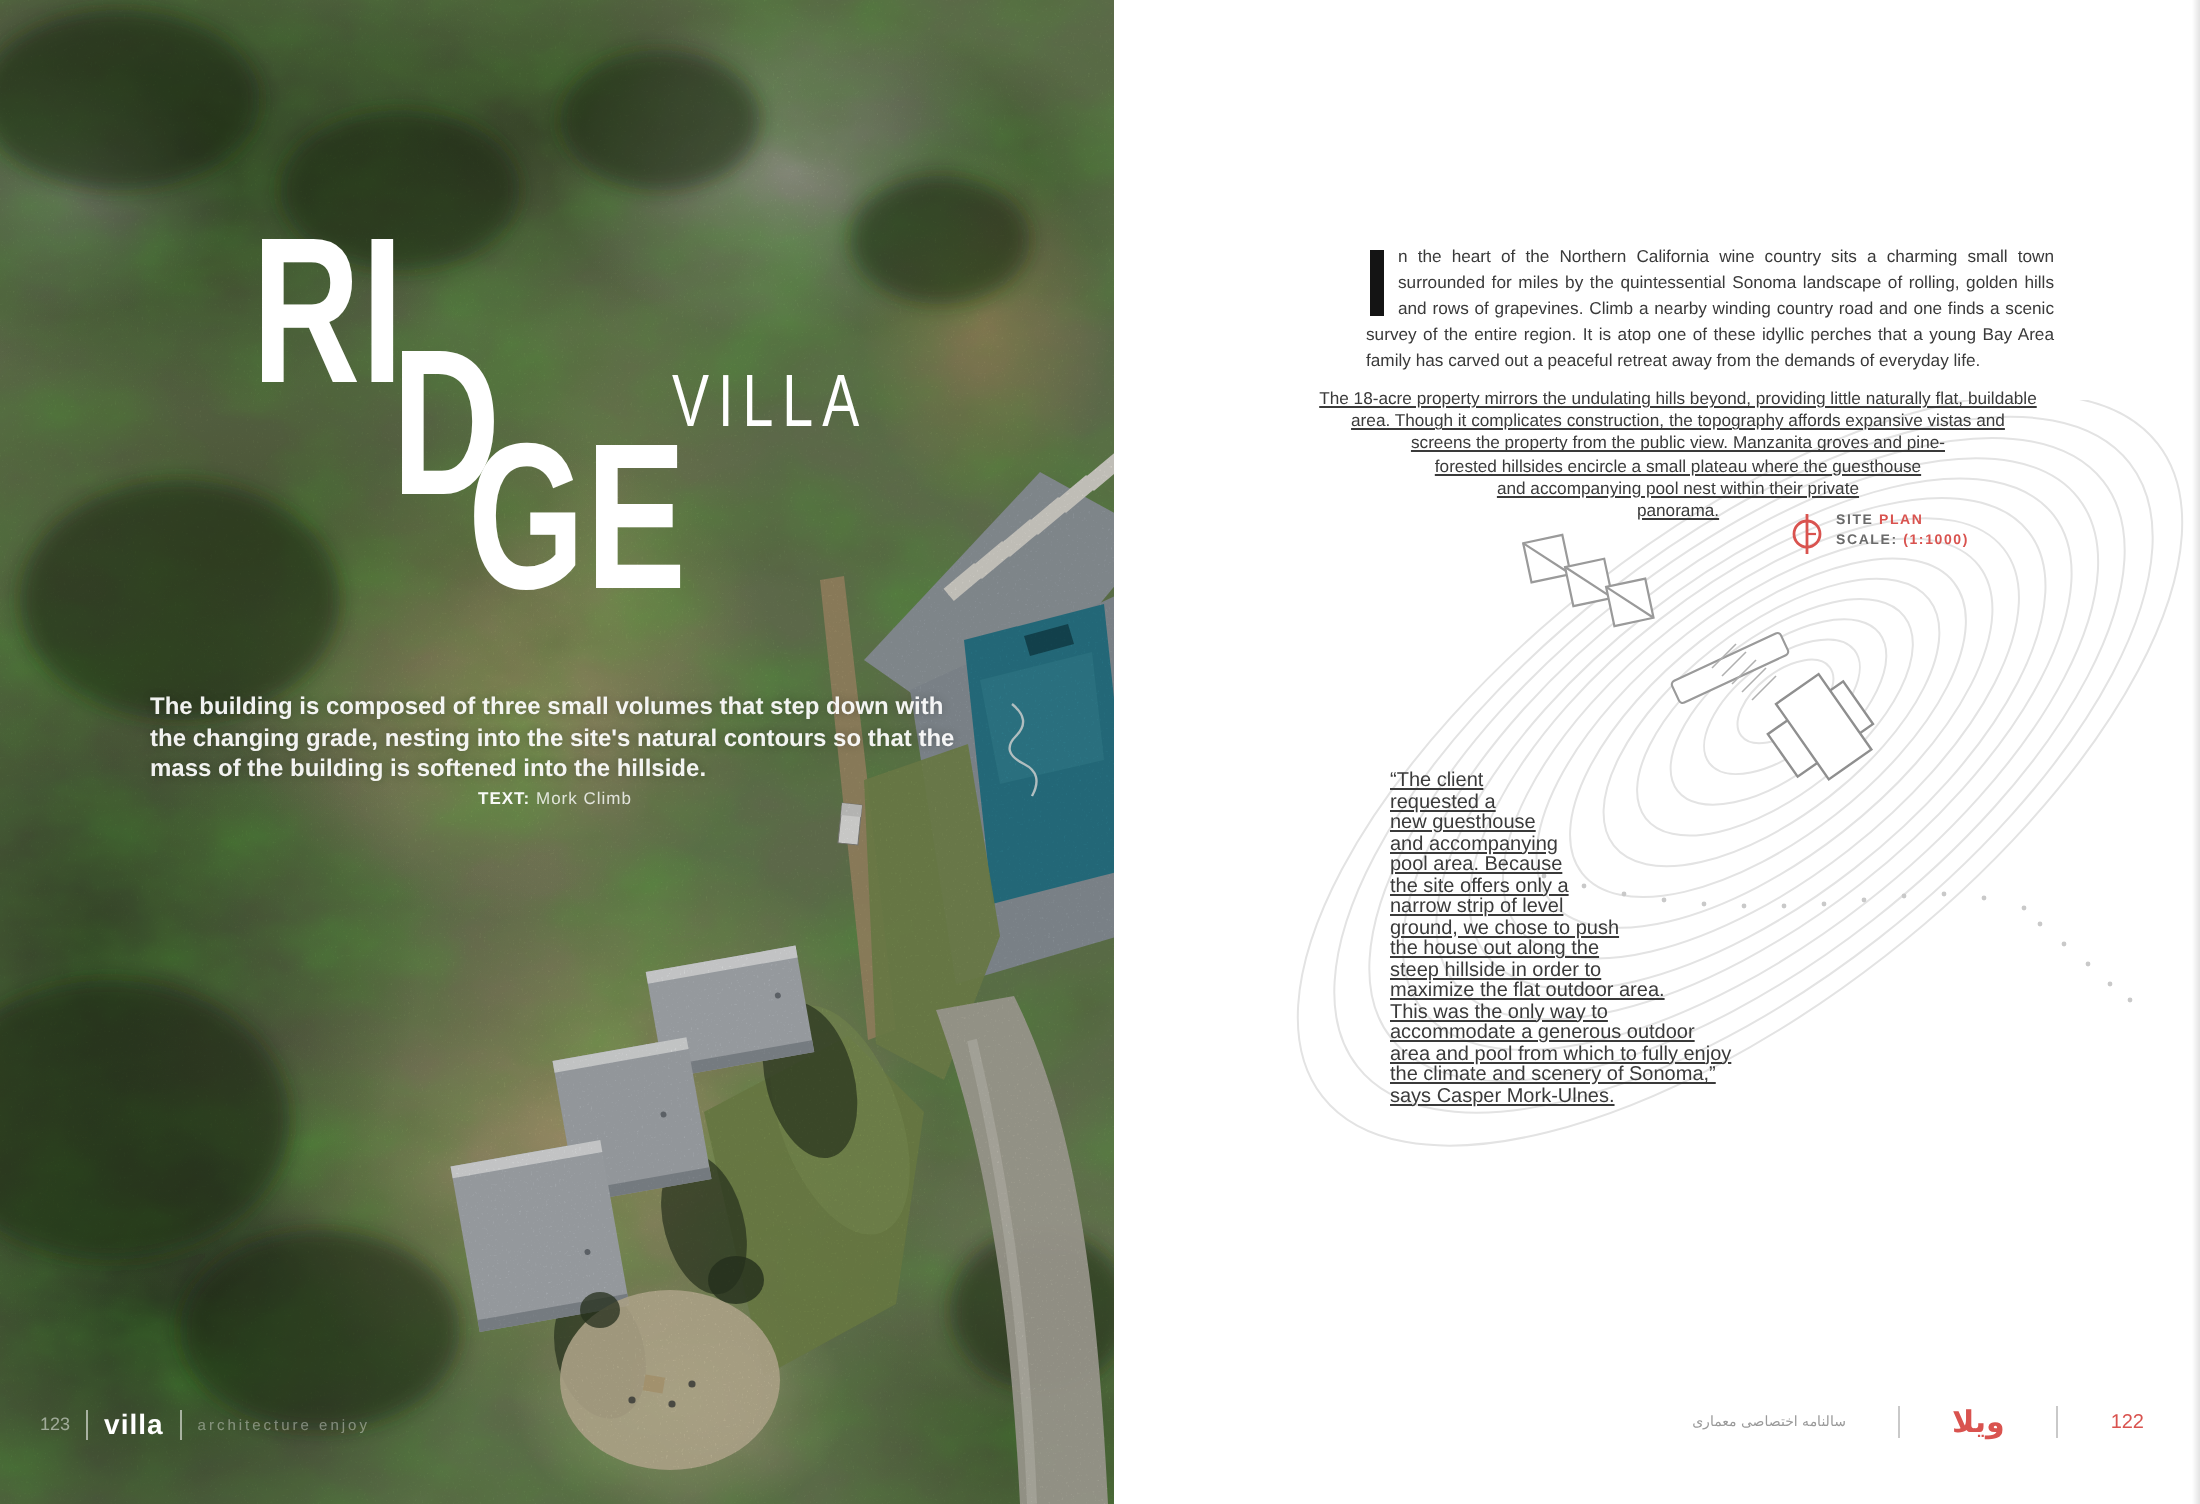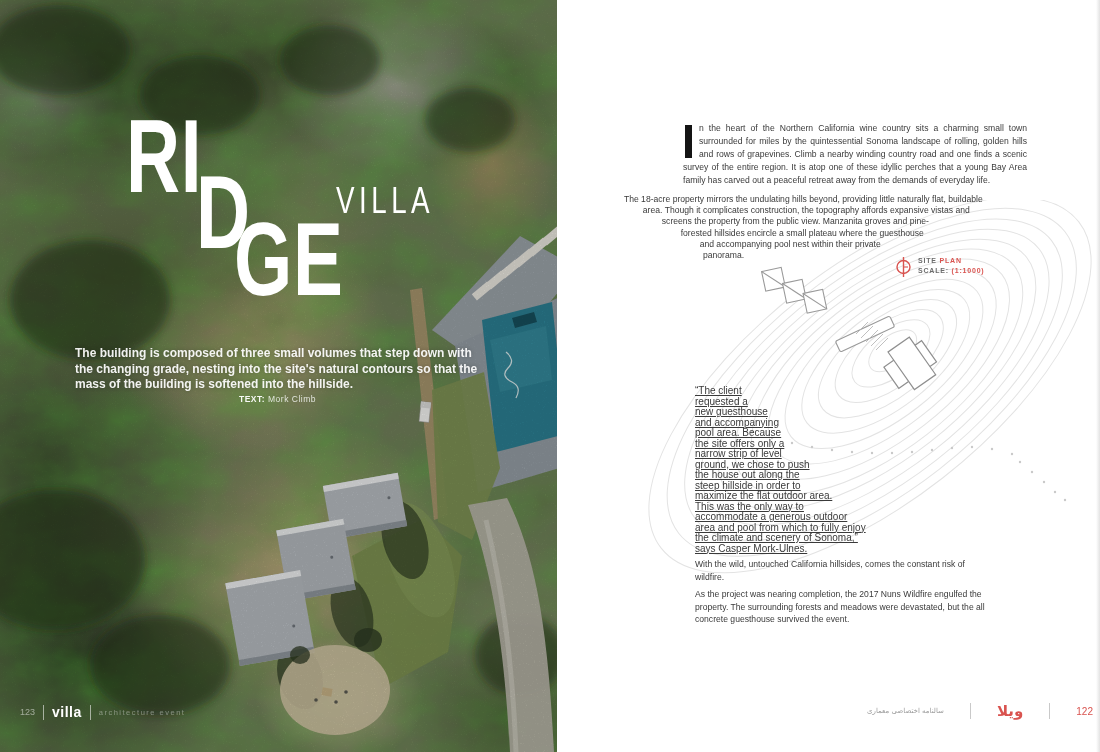--- a/index.html
+++ b/index.html
@@ -59,8 +59,8 @@
   .p1{position:absolute;left:126px;top:122px;width:344px;margin:0;font-size:8.6px;line-height:13.1px;
       color:#3a3a3a;text-align:justify;}
   .dropcap{float:left;width:7px;height:33px;background:#141414;color:transparent;margin:3px 7px 1px 2px;overflow:hidden;}
-  .p2{position:absolute;left:48px;top:194px;width:404px;margin:0;font-size:8.6px;line-height:11.2px;
-      color:#3a3a3a;}
+  .p2{position:absolute;left:80px;top:194px;width:404px;margin:0;font-size:8.6px;line-height:11.2px;
+      color:#3a3a3a;text-align:center;text-decoration:underline;}
   .fl{float:left;width:98px;height:58px;shape-outside:polygon(0 0,100% 100%,0 100%);}
   .fr{float:right;width:98px;height:58px;shape-outside:polygon(100% 0,100% 100%,0 100%);}
   .quote{position:absolute;left:138px;top:386px;width:222px;margin:0;font-size:10px;line-height:10.5px;

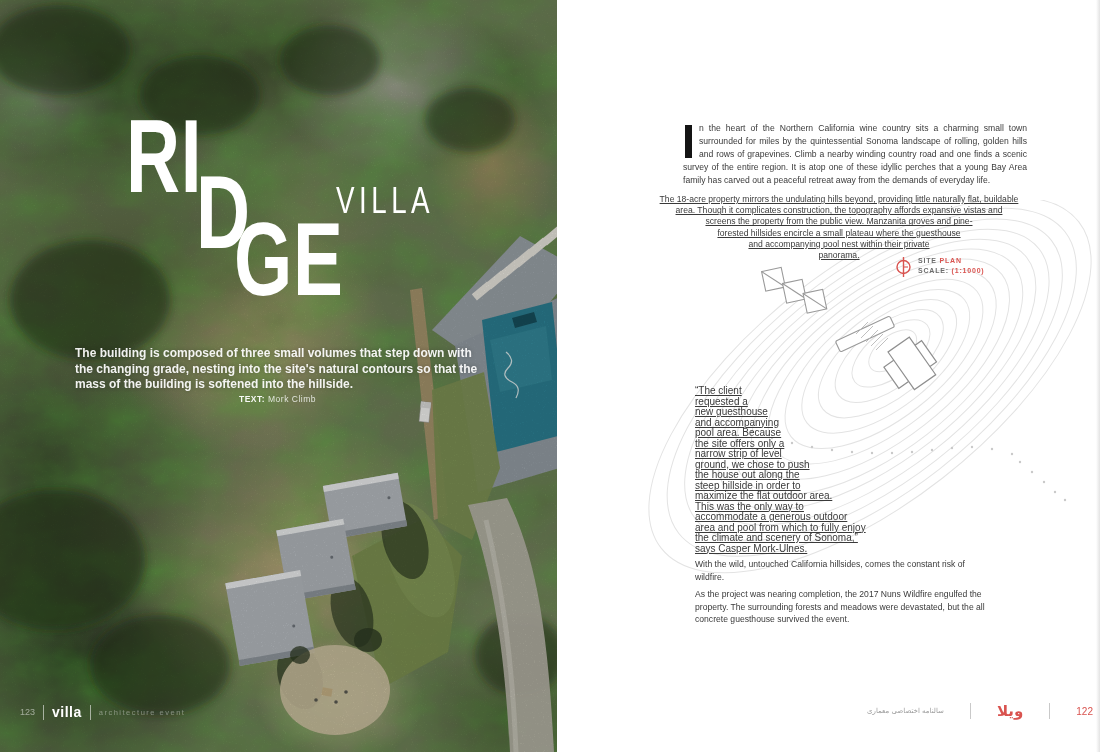--- a/index.html
+++ b/index.html
@@ -292,7 +292,6 @@
       <span>“The client requested a new guesthouse and accompanying pool area. Because the site offers only a narrow strip of level ground, we chose to push the house out along the steep hillside in order to maximize the flat outdoor area. This was the only way to accommodate a generous outdoor area and pool from which to fully enjoy the climate and scenery of Sonoma,” says Casper Mork-Ulnes.</span>
     </div>
 
-    <p class="p3">With the wild, untouched California hillsides, comes the constant risk of wildfire.</p>
     <p class="p4">As the project was nearing completion, the 2017 Nuns Wildfire engulfed the property. The surrounding forests and meadows were devastated, but the all concrete guesthouse survived the event.</p>
 
     <div class="footer-right">

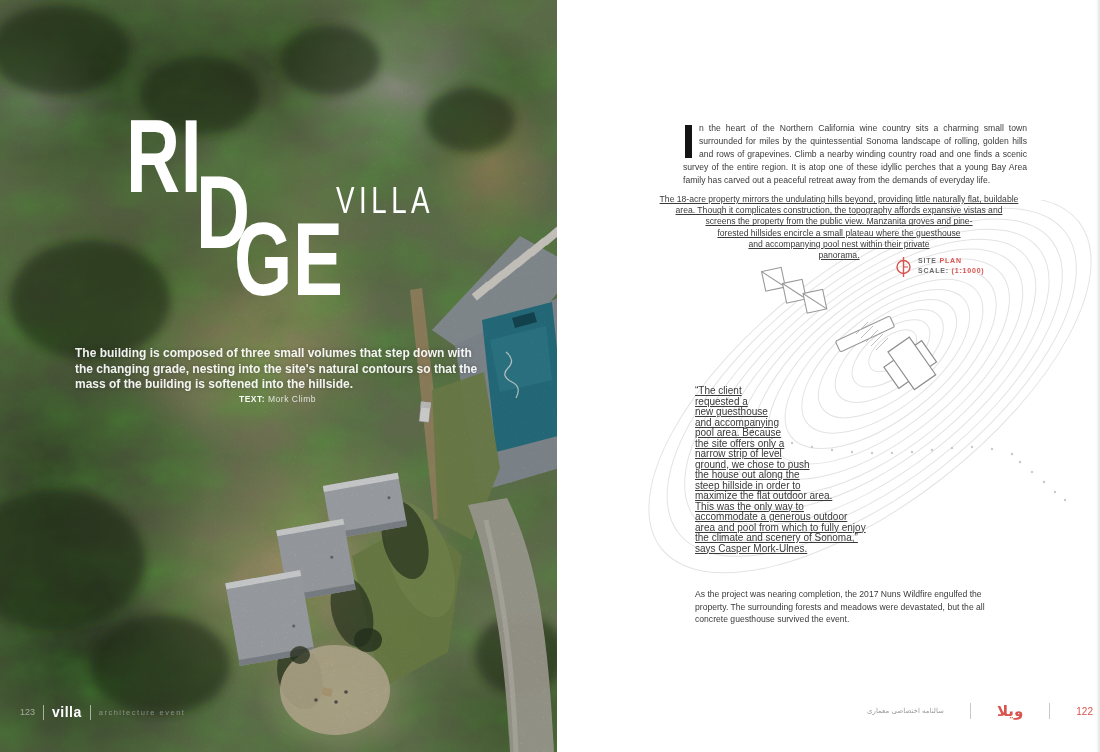--- a/index.html
+++ b/index.html
@@ -292,7 +292,6 @@
       <span>“The client requested a new guesthouse and accompanying pool area. Because the site offers only a narrow strip of level ground, we chose to push the house out along the steep hillside in order to maximize the flat outdoor area. This was the only way to accommodate a generous outdoor area and pool from which to fully enjoy the climate and scenery of Sonoma,” says Casper Mork-Ulnes.</span>
     </div>
 
-    <p class="p4">As the project was nearing completion, the 2017 Nuns Wildfire engulfed the property. The surrounding forests and meadows were devastated, but the all concrete guesthouse survived the event.</p>
 
     <div class="footer-right">
       <span class="fa-annual">سالنامه اختصاصی معماری</span>

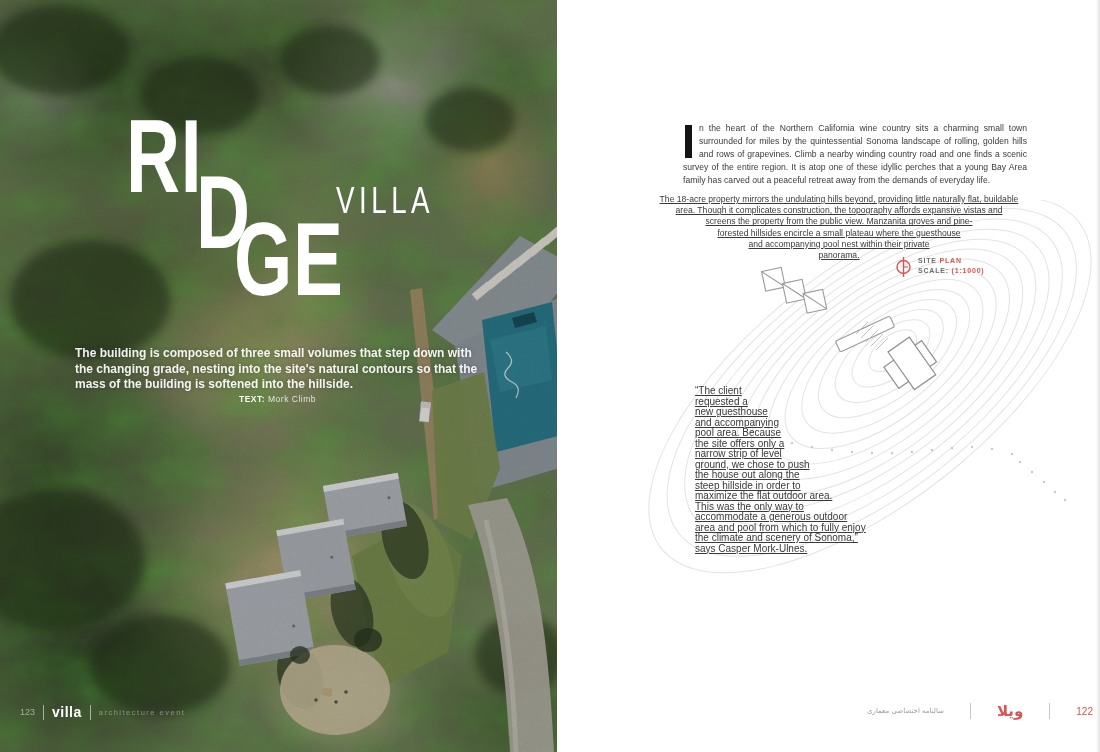--- a/index.html
+++ b/index.html
@@ -192,7 +192,7 @@
       <span class="vdiv"></span>
       <span class="mag">villa</span>
       <span class="vdiv"></span>
-      <span class="tag">architecture event</span>
+      <span class="tag">architecture enjoy</span>
     </div>
   </section>
 

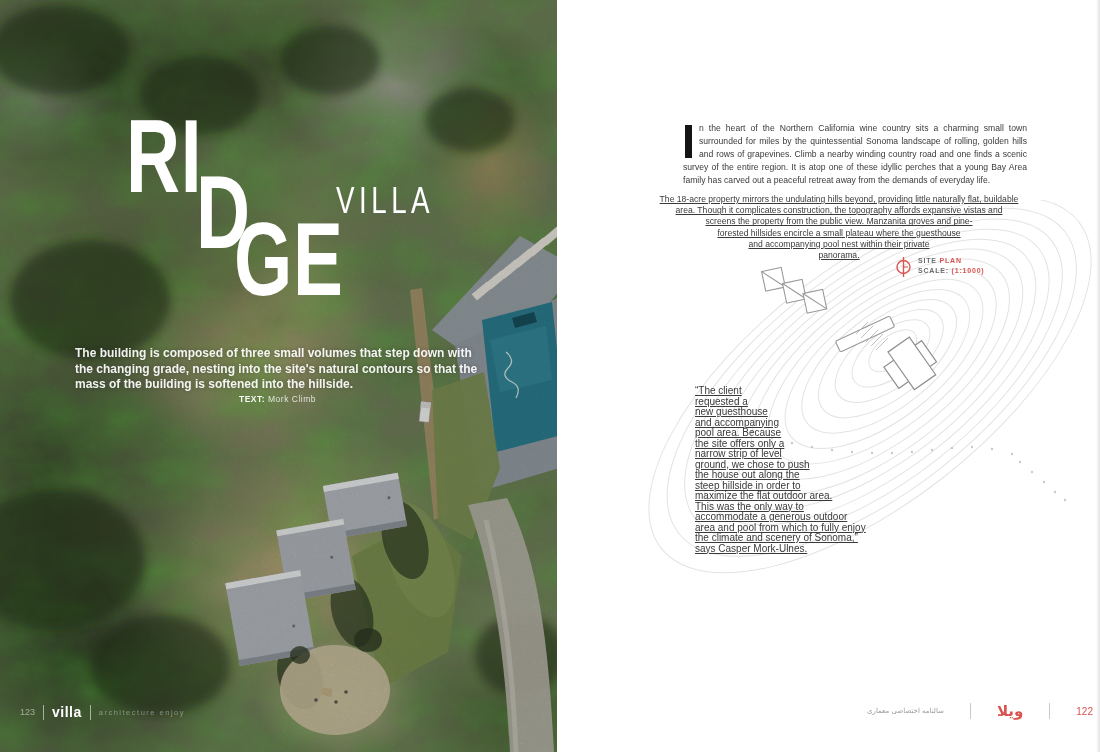--- a/index.html
+++ b/index.html
@@ -68,7 +68,7 @@
   .wr{float:right;width:162px;height:198px;shape-outside:polygon(0 0,100% 0,100% 100%);}
   .p3{position:absolute;left:138px;top:558px;width:300px;margin:0;font-size:8.6px;line-height:12.5px;color:#3a3a3a;}
   .p4{position:absolute;left:138px;top:588px;width:302px;margin:0;font-size:8.6px;line-height:12.5px;color:#3a3a3a;}
-  .footer-right{position:absolute;right:7px;top:702px;display:flex;align-items:center;gap:26px;}
+  .footer-right{position:absolute;right:28px;top:702px;display:flex;align-items:center;gap:26px;}
   .footer-right .fa-annual{font-size:7px;color:#9a9a9a;font-family:"DejaVu Sans",sans-serif;}
   .footer-right .vdiv{width:1px;height:16px;background:#c9c9c9;}
   .footer-right .logo{font-size:15px;font-weight:700;color:var(--accent,#d9534f);

